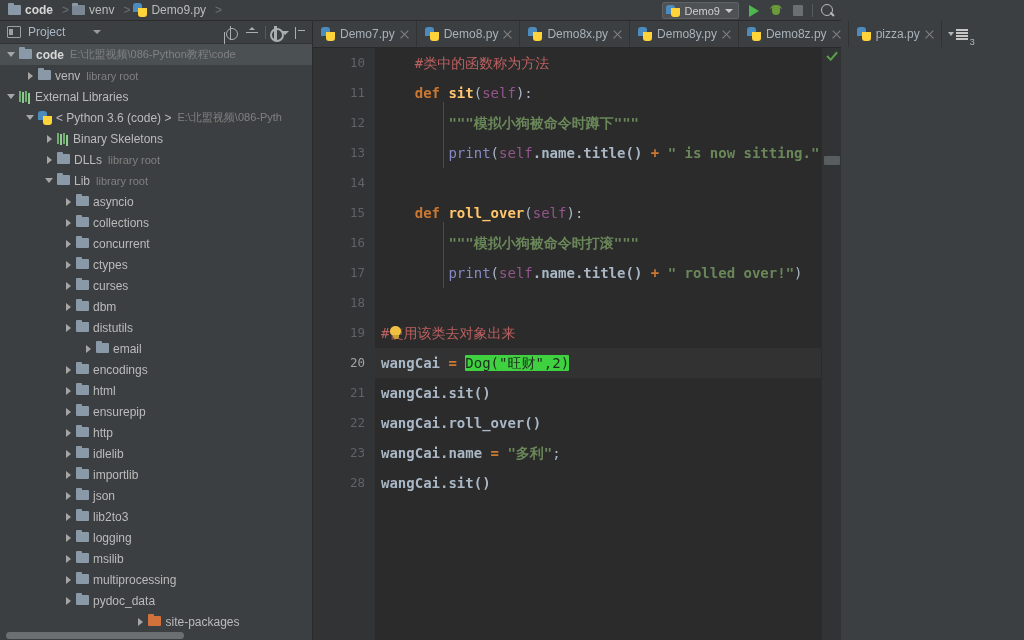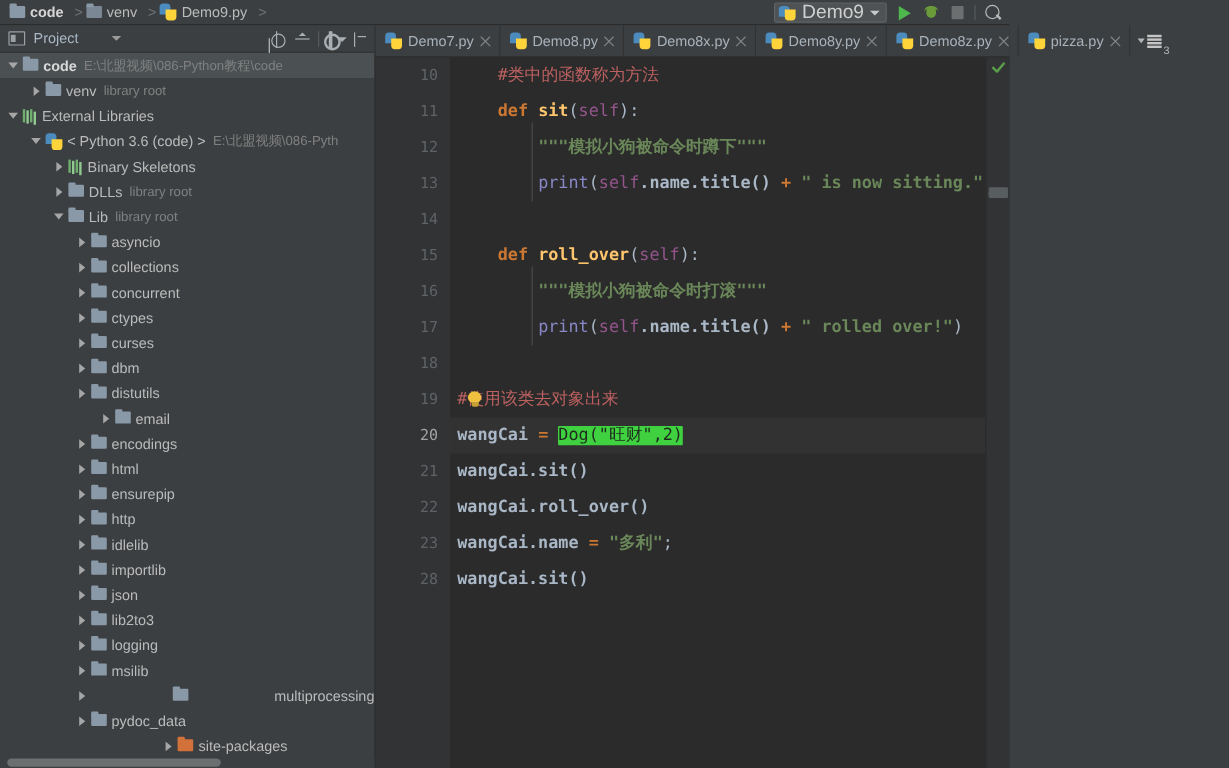--- a/index.html
+++ b/index.html
@@ -55,7 +55,7 @@
     background: #4e5254; border: 1px solid #5e6264; border-radius: 2px;
     height: 17px; padding: 0 5px 0 3px; margin-right: 3px;
   }
-  .runcfg .name { font-size: 16px; color: #cfcfcf; }
+  .runcfg .name { font-size: 11px; color: #cfcfcf; }
   .caret-dn { width:0;height:0;border-left:4px solid transparent;border-right:4px solid transparent;border-top:4px solid #c9c9c9; }
   .tb-btn { width: 20px; height: 19px; display:flex; align-items:center; justify-content:center; border-radius:2px; }
   .play-tri { width:0;height:0;border-left:10px solid #4eb84e;border-top:6px solid transparent;border-bottom:6px solid transparent; }

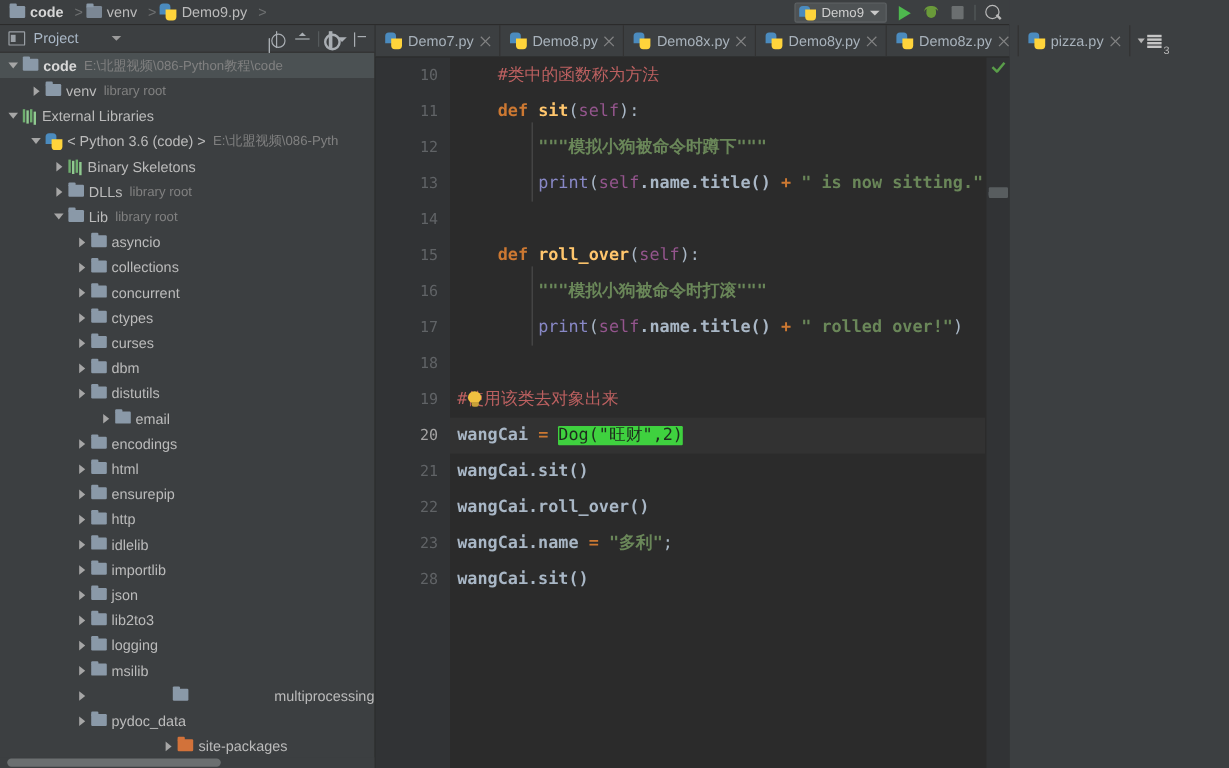--- a/index.html
+++ b/index.html
@@ -374,7 +374,7 @@
             <span class="ic folder-ic"></span>
             <span class="lbl">msilib</span>
           </div>
-          <div class="row" style="padding-left: 63px; justify-content: space-between;">
+          <div class="row" style="padding-left: 63px;">
             <span class="arrow closed"></span>
             <span class="ic folder-ic"></span>
             <span class="lbl">multiprocessing</span>

